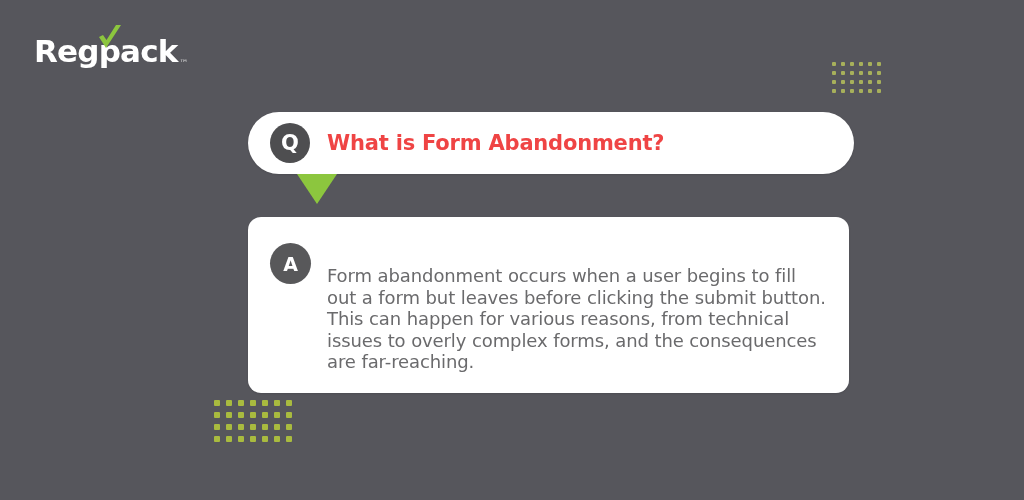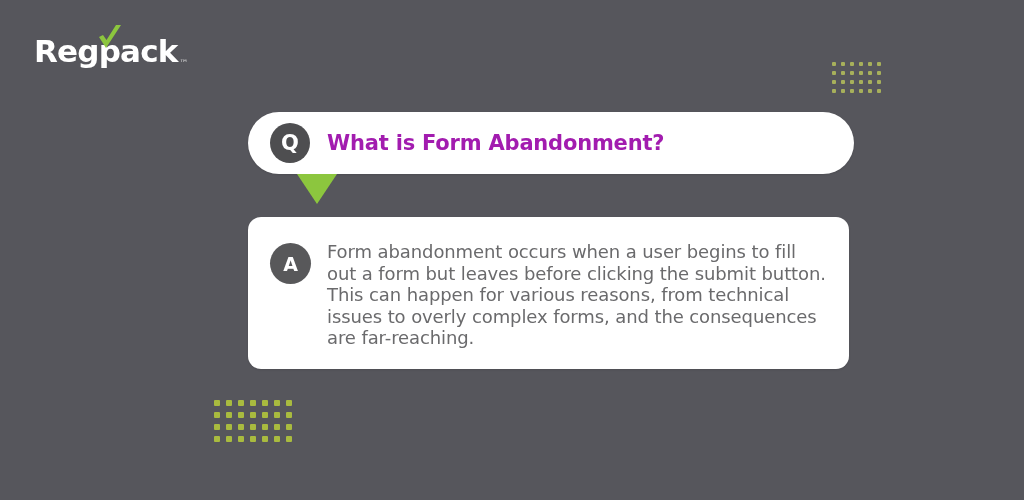--- a/index.html
+++ b/index.html
@@ -127,7 +127,7 @@
     font-family: "DejaVu Sans", sans-serif;
     font-size: 21px;
     font-weight: bold;
-    color: #a21caf;
+    color: #ef4444;
     letter-spacing: -0.2px;
     white-space: nowrap;
   }

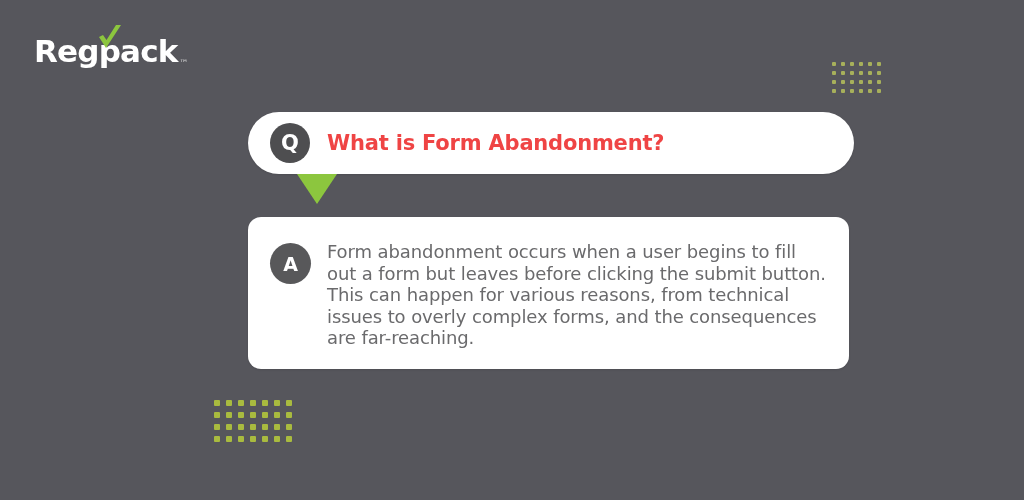--- a/index.html
+++ b/index.html
@@ -174,6 +174,7 @@
     color: #6a6a6c;
     line-height: 21.5px;
     letter-spacing: -0.1px;
+    margin-top: 24px;
   }
 </style>
 </head>

